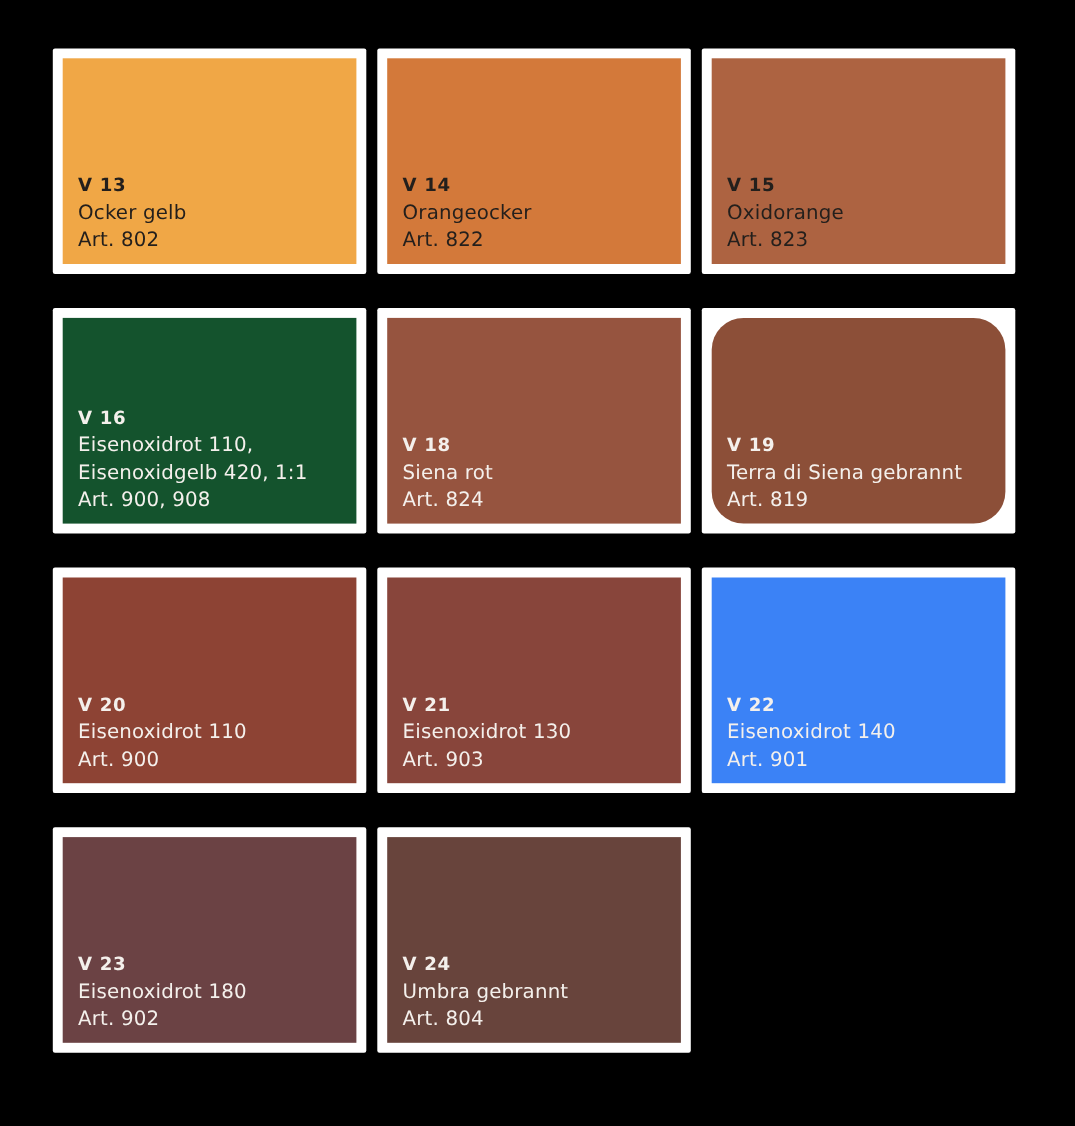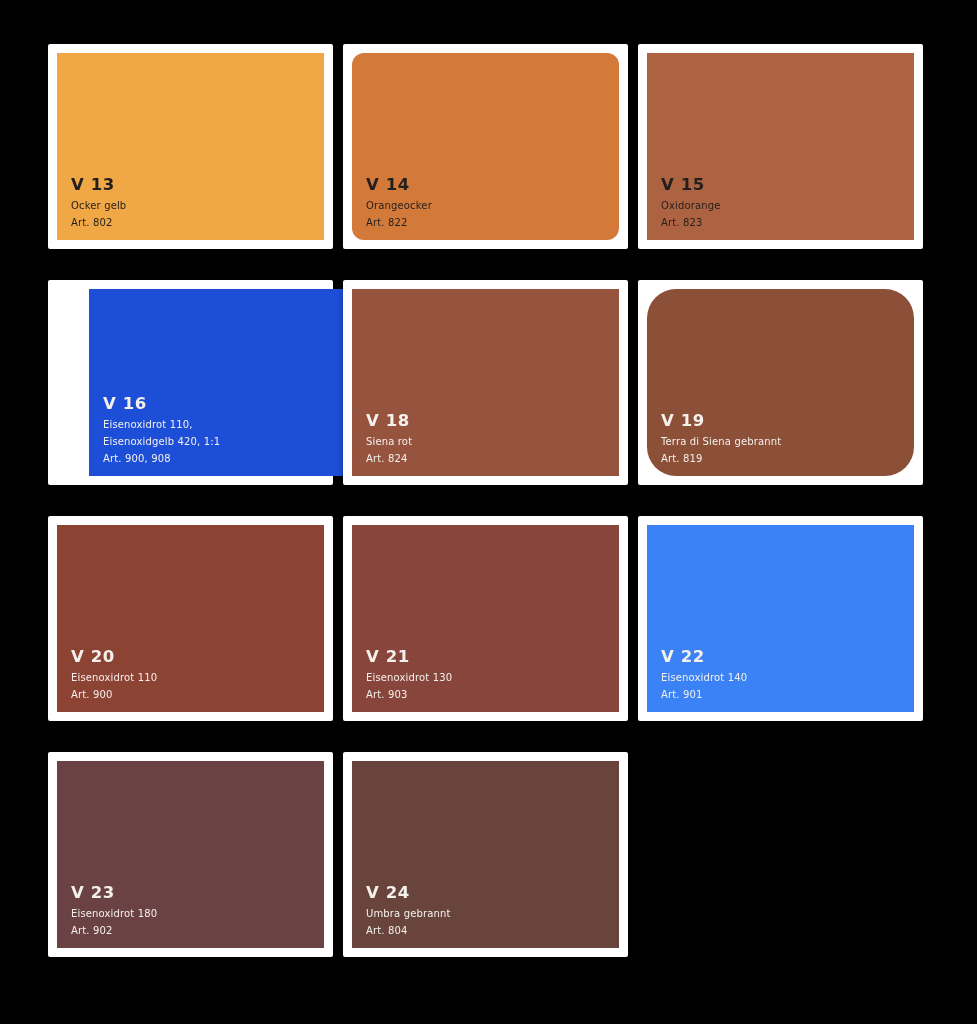--- a/index.html
+++ b/index.html
@@ -103,7 +103,7 @@
       </div>
     </div>
     <div class="swatch-card" style="background: rgb(255, 255, 255);">
-      <div class="swatch-color" style="background: rgb(211, 121, 58); border-radius: 12px;">
+      <div class="swatch-color" style="background: rgb(211, 121, 58);">
         <div class="swatch-text text-dark">
           <div class="swatch-code">V 14</div>
           <div class="swatch-name-line">Orangeocker</div>

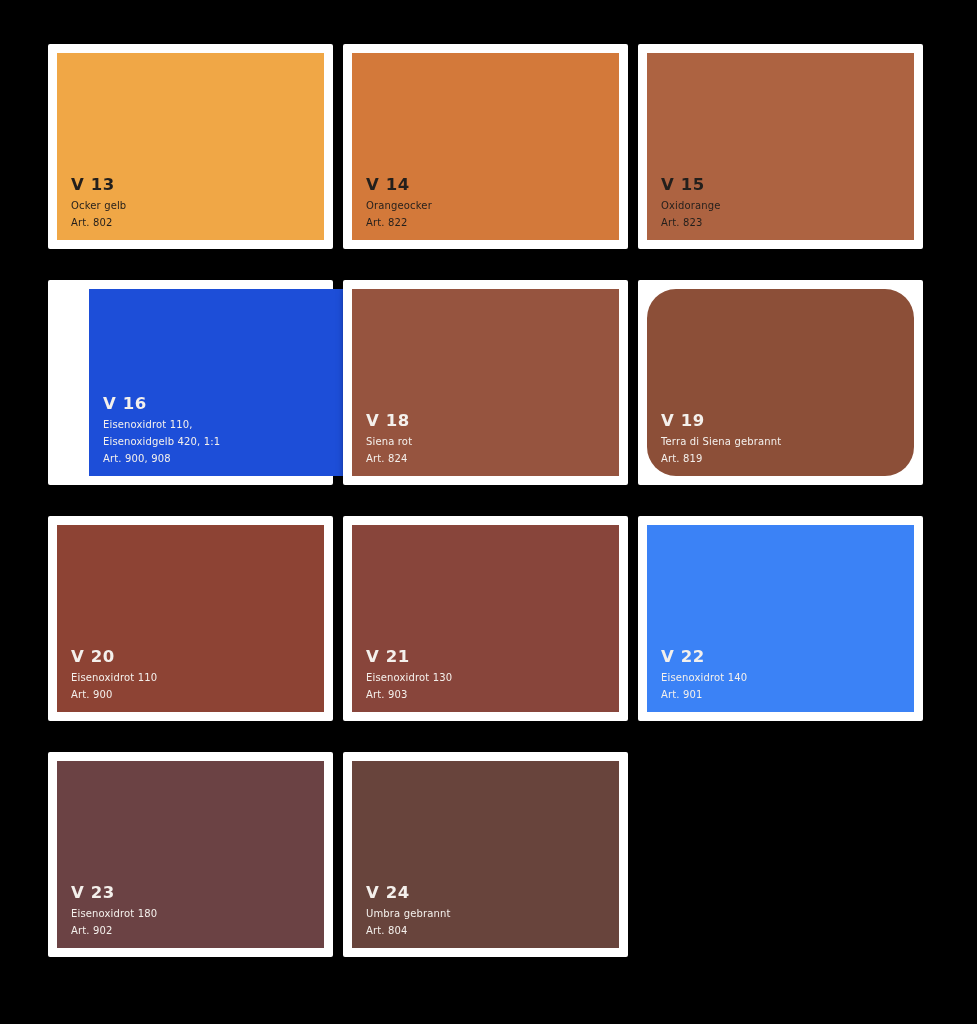--- a/index.html
+++ b/index.html
@@ -74,7 +74,7 @@
   .swatch-art {
     font-family: "DejaVu Sans", "Liberation Sans", sans-serif;
     font-weight: normal;
-    font-size: 10px;
+    font-size: 18px;
     letter-spacing: 0.15px;
     white-space: nowrap;
     margin-top: 7px;

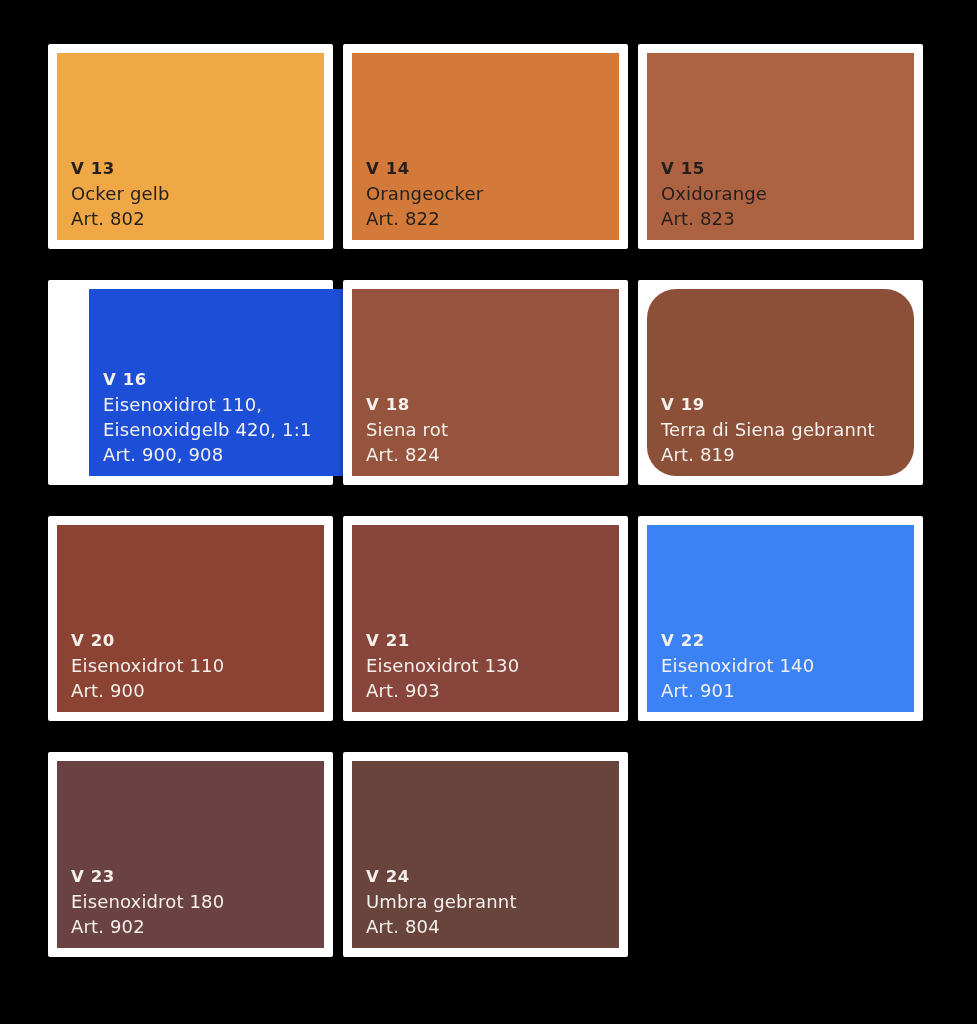--- a/index.html
+++ b/index.html
@@ -121,7 +121,7 @@
       </div>
     </div>
     <div class="swatch-card" style="background: rgb(255, 255, 255);">
-      <div class="swatch-color" style="background: #1d4ed8; margin-left: 32px;">
+      <div class="swatch-color" style="background: #14532d;">
         <div class="swatch-text text-light">
           <div class="swatch-code">V 16</div>
           <div class="swatch-name-line">Eisenoxidrot 110,</div>

